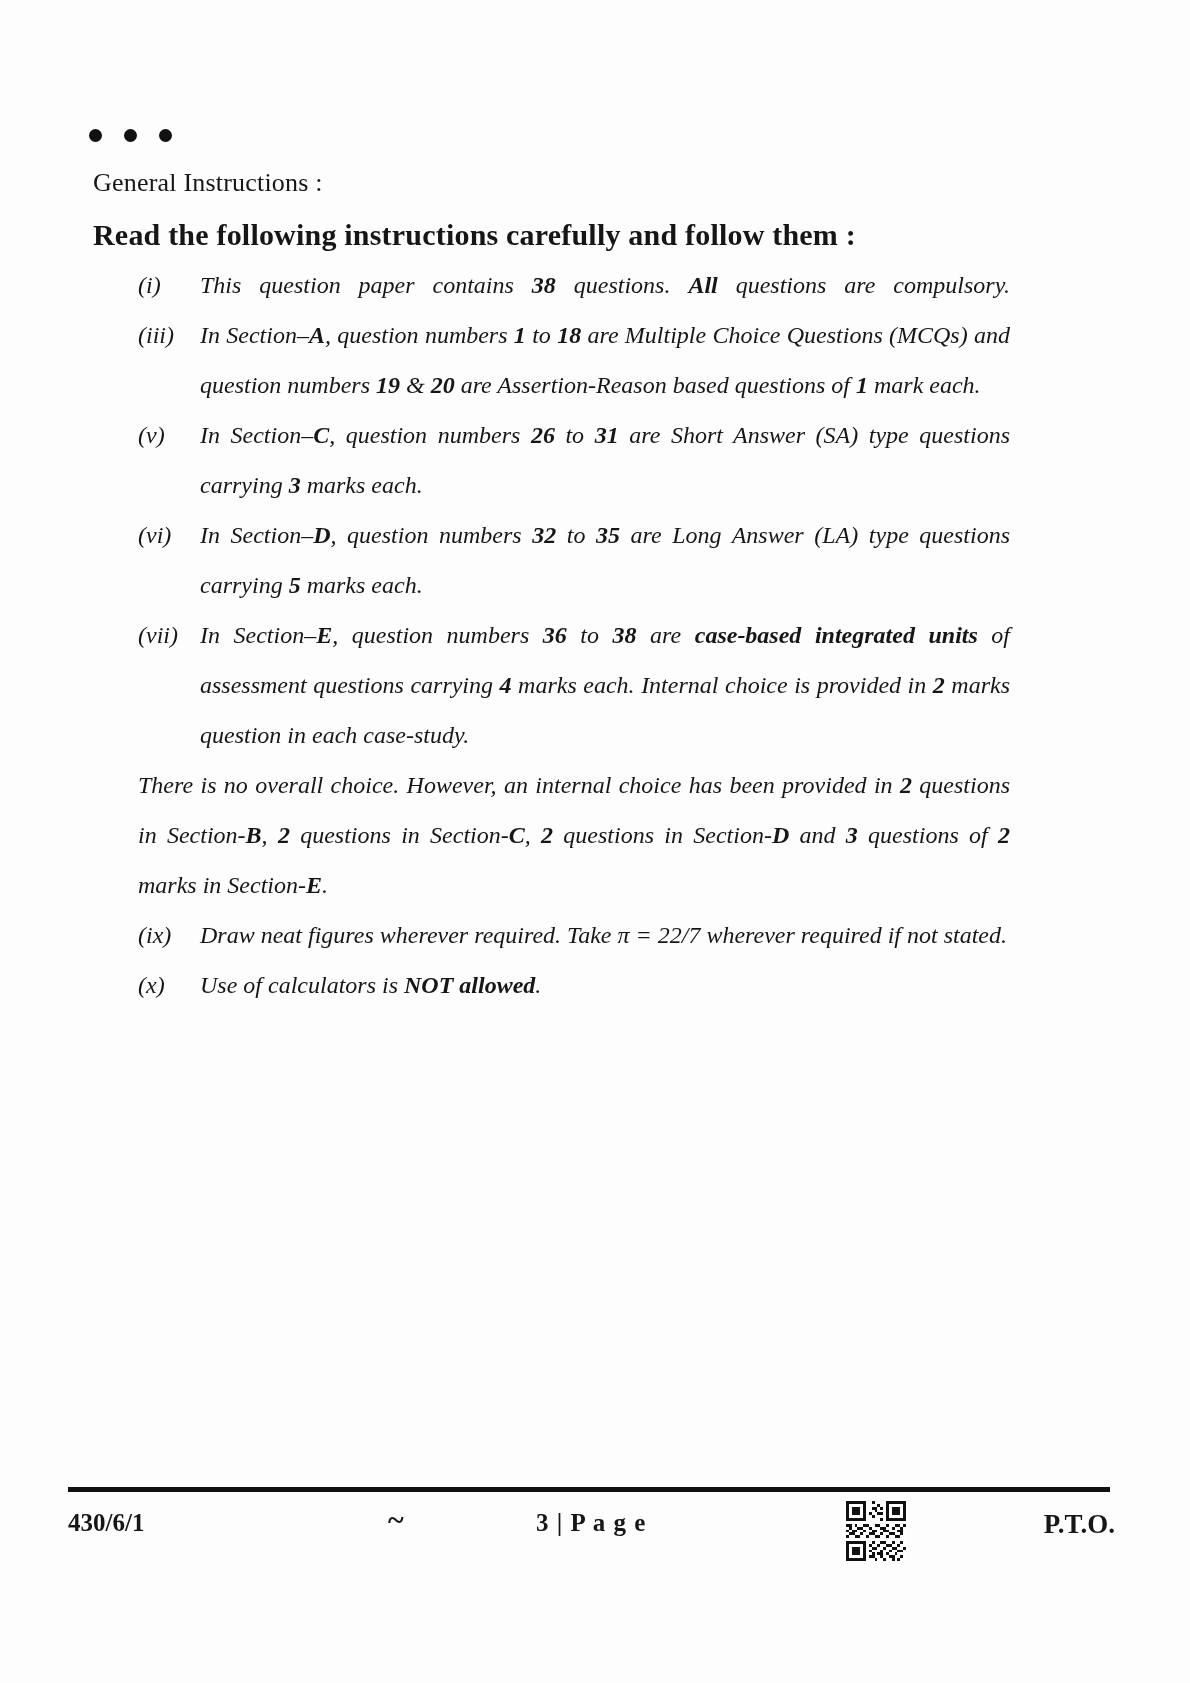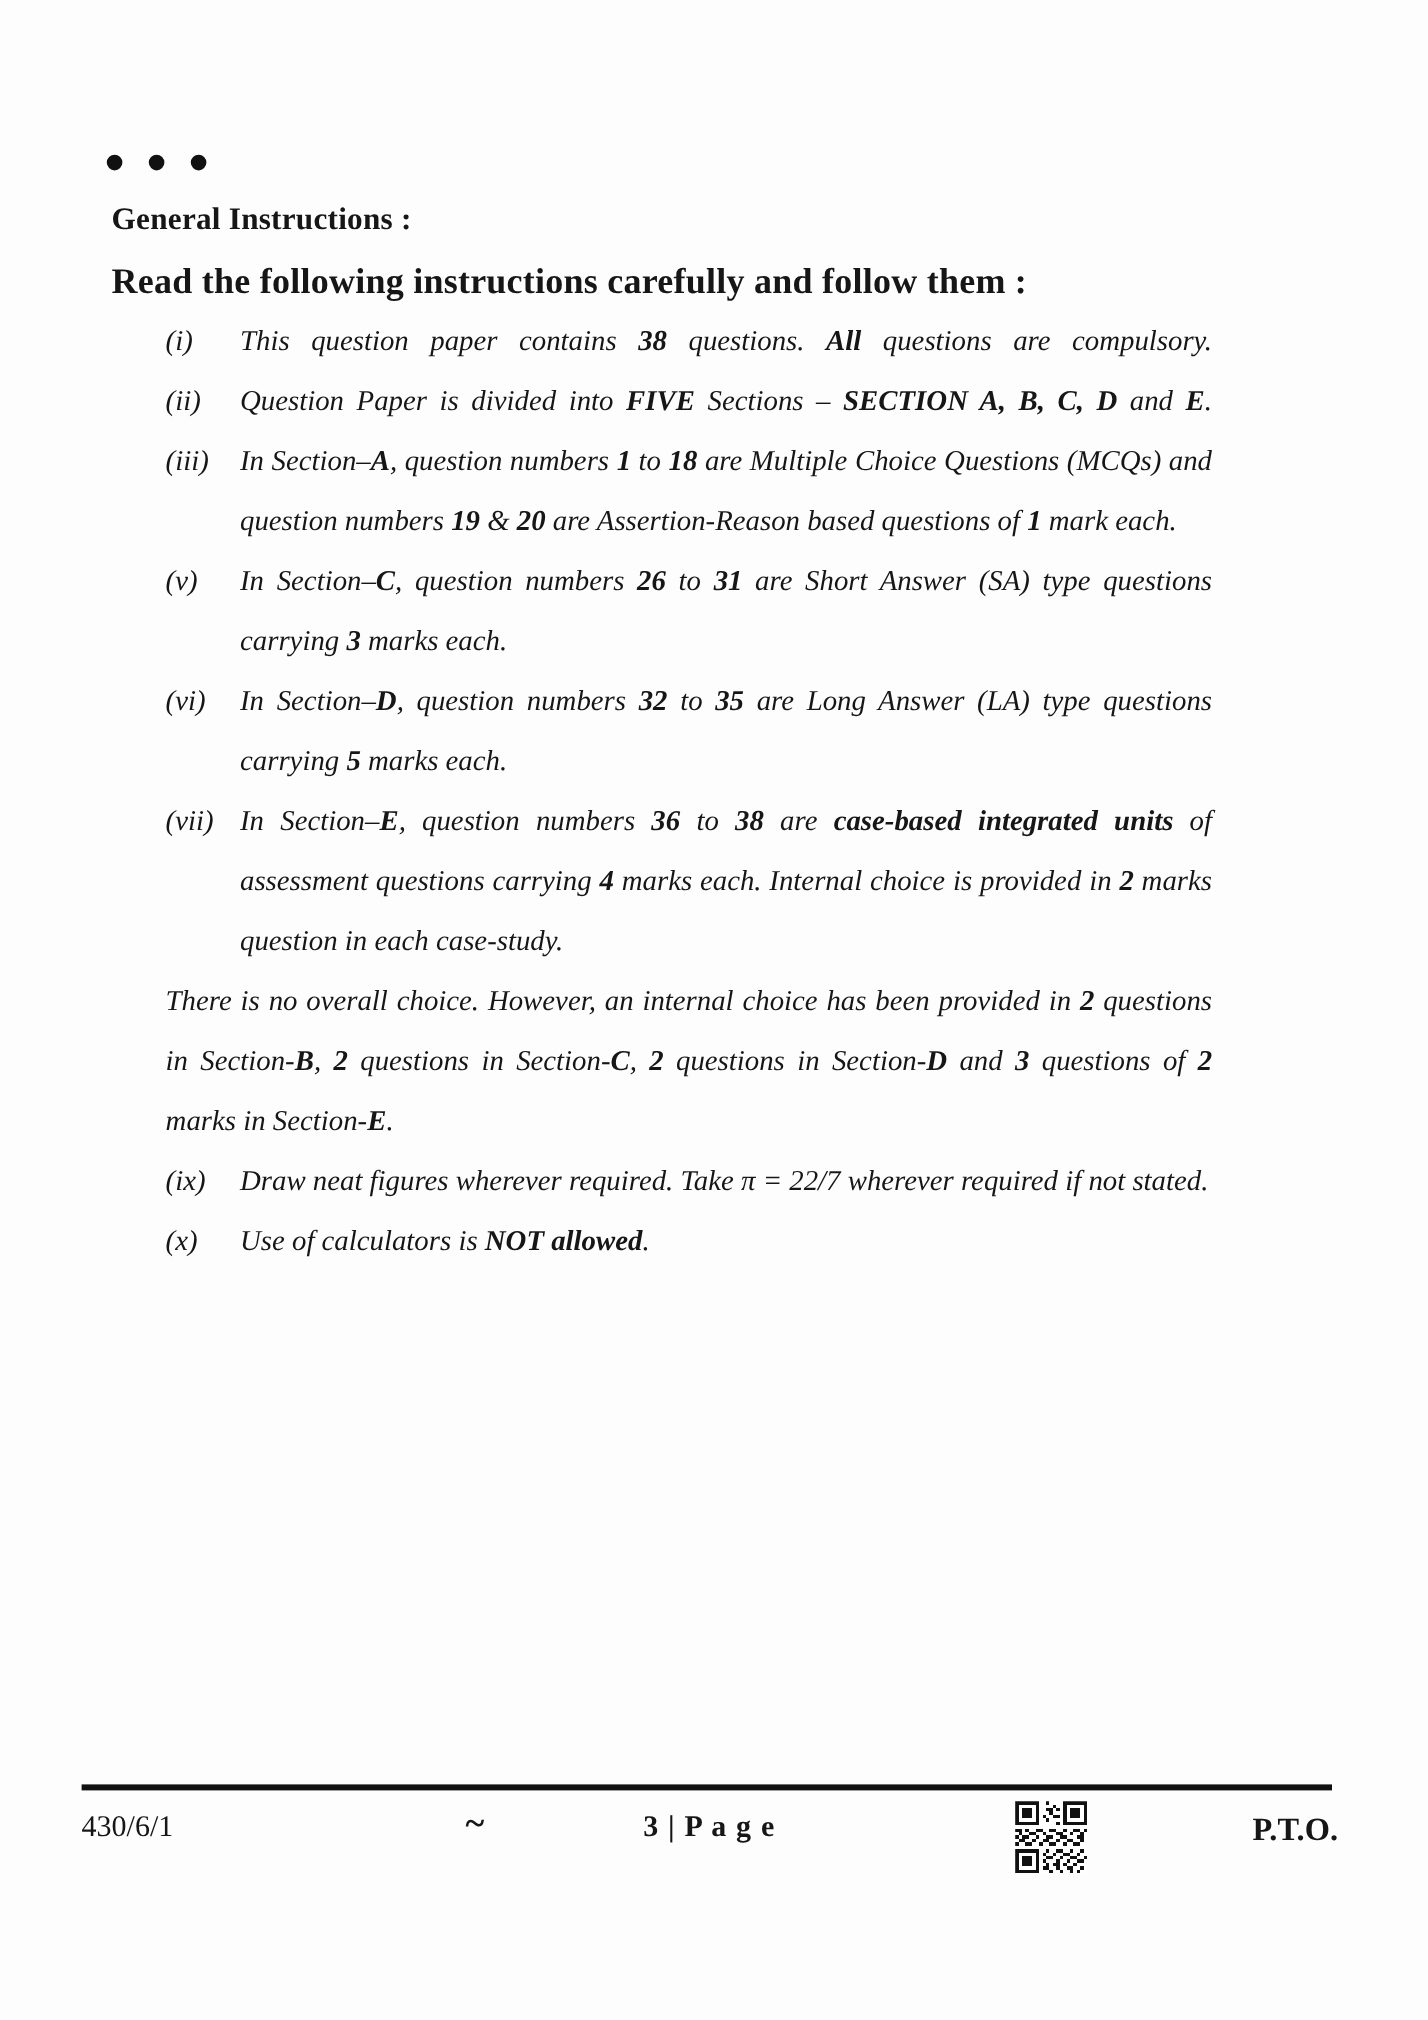--- a/index.html
+++ b/index.html
@@ -37,7 +37,7 @@
     left: 93px;
     top: 168px;
     font-size: 26px;
-    font-weight: 700;
+    font-weight: 400;
     letter-spacing: 0.2px;
   }
   .gi-subtitle {

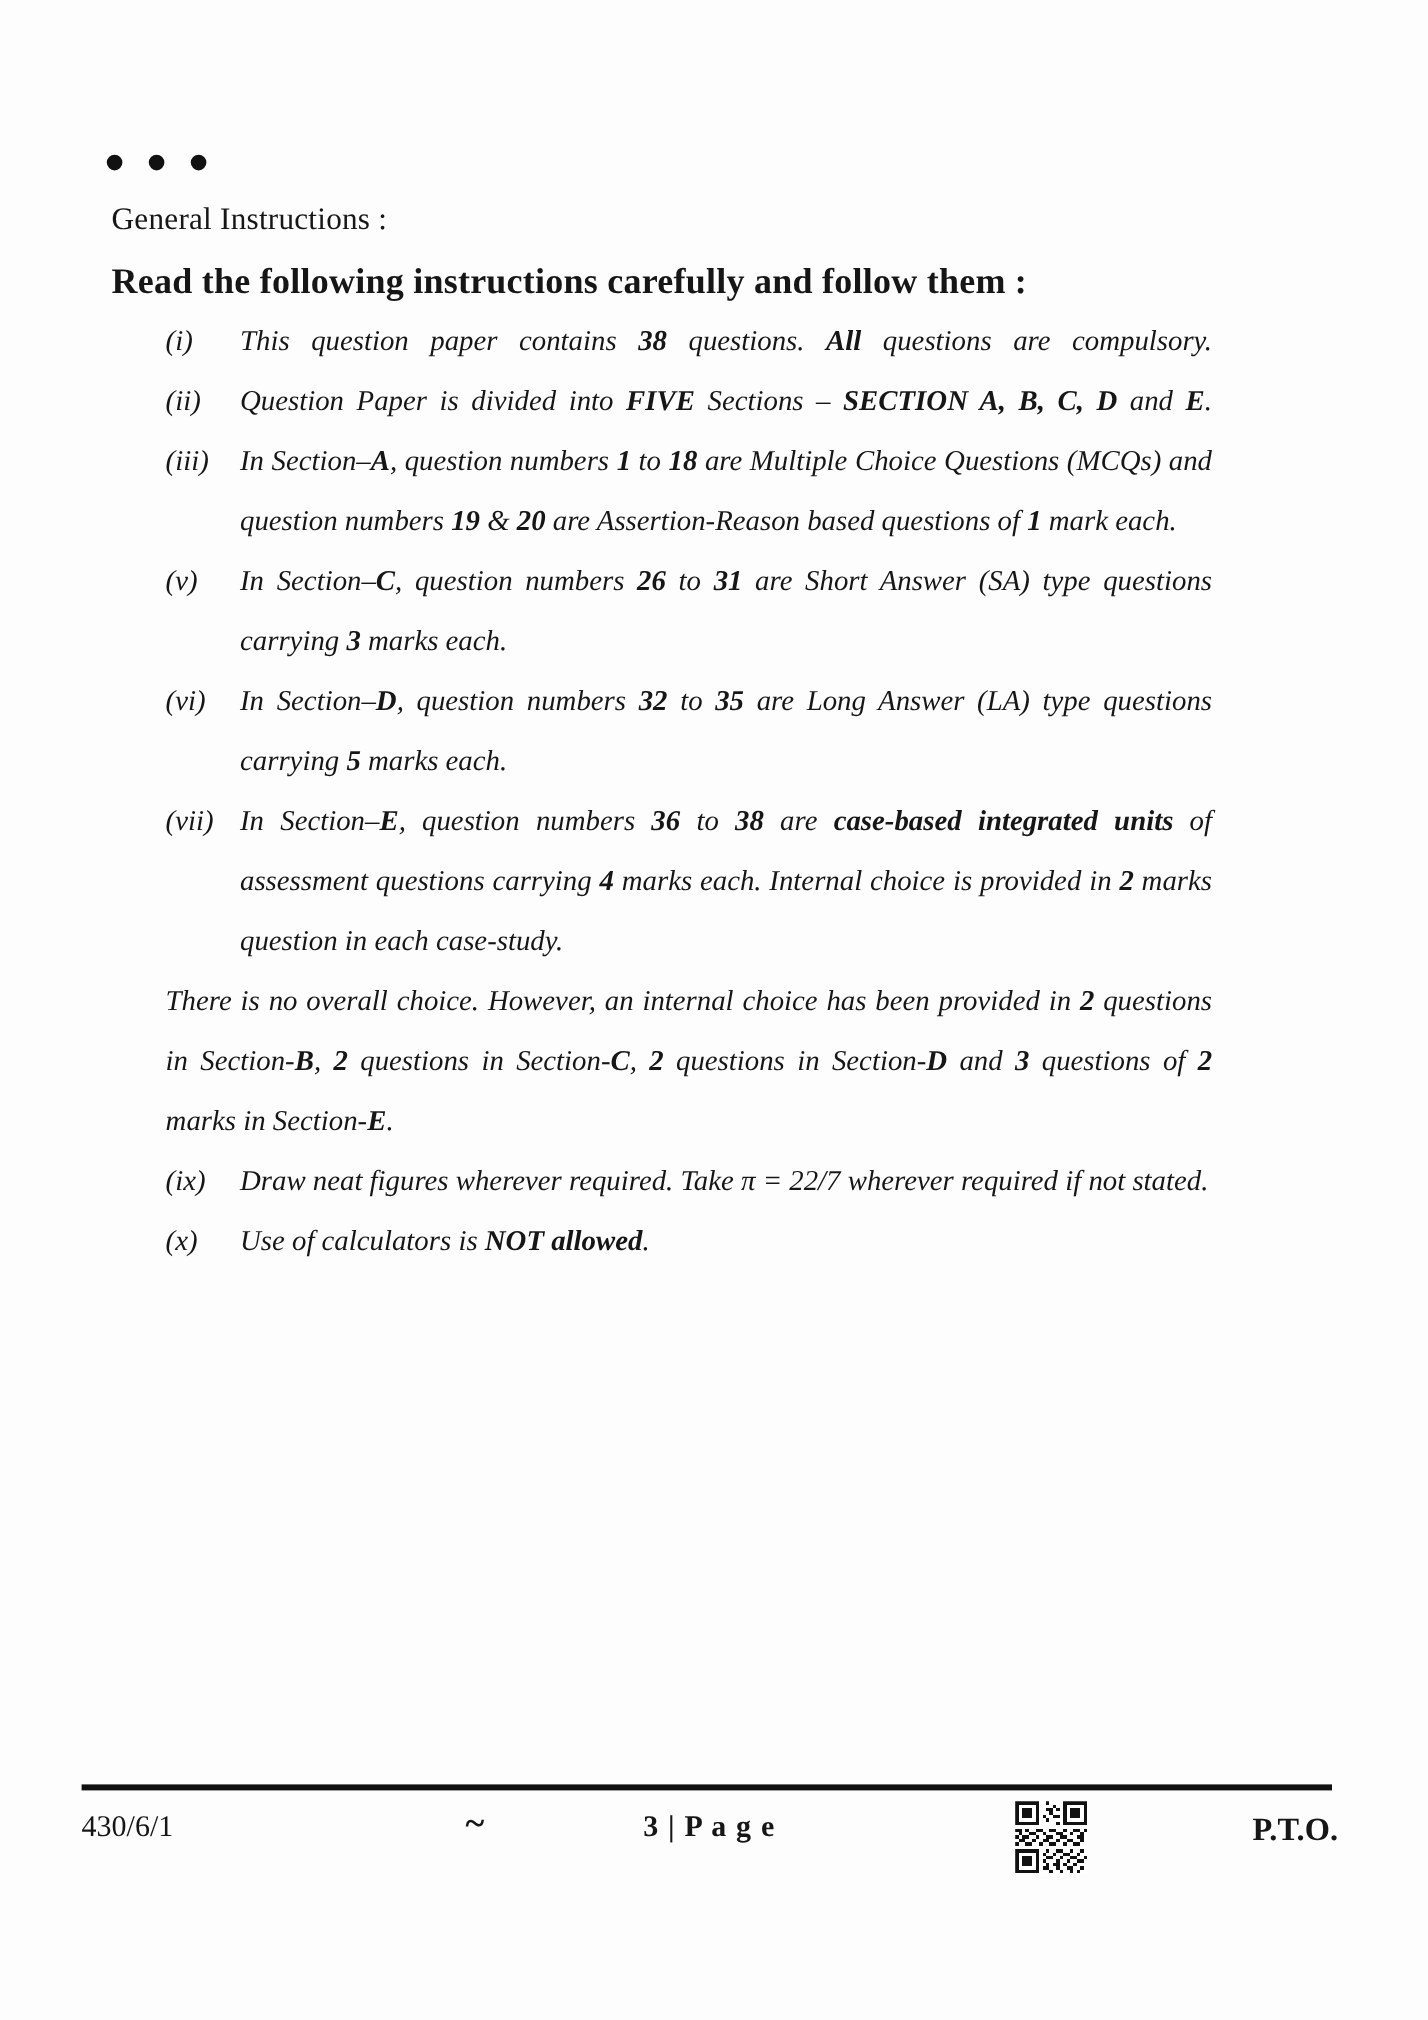--- a/index.html
+++ b/index.html
@@ -148,10 +148,6 @@
     <div class="item full">
       <div class="num">(i)</div>
       <div class="body"><span>This question paper contains </span><span class="b">38</span><span> questions. </span><span class="b">All</span><span> questions are compulsory.</span></div>
-    </div>
-    <div class="item full">
-      <div class="num">(ii)</div>
-      <div class="body"><span>Question Paper is divided into </span><span class="b">FIVE</span><span> Sections – </span><span class="b">SECTION A, B, C, D</span><span> and </span><span class="b">E</span><span>.</span></div>
     </div>
     <div class="item">
       <div class="num">(iii)</div>

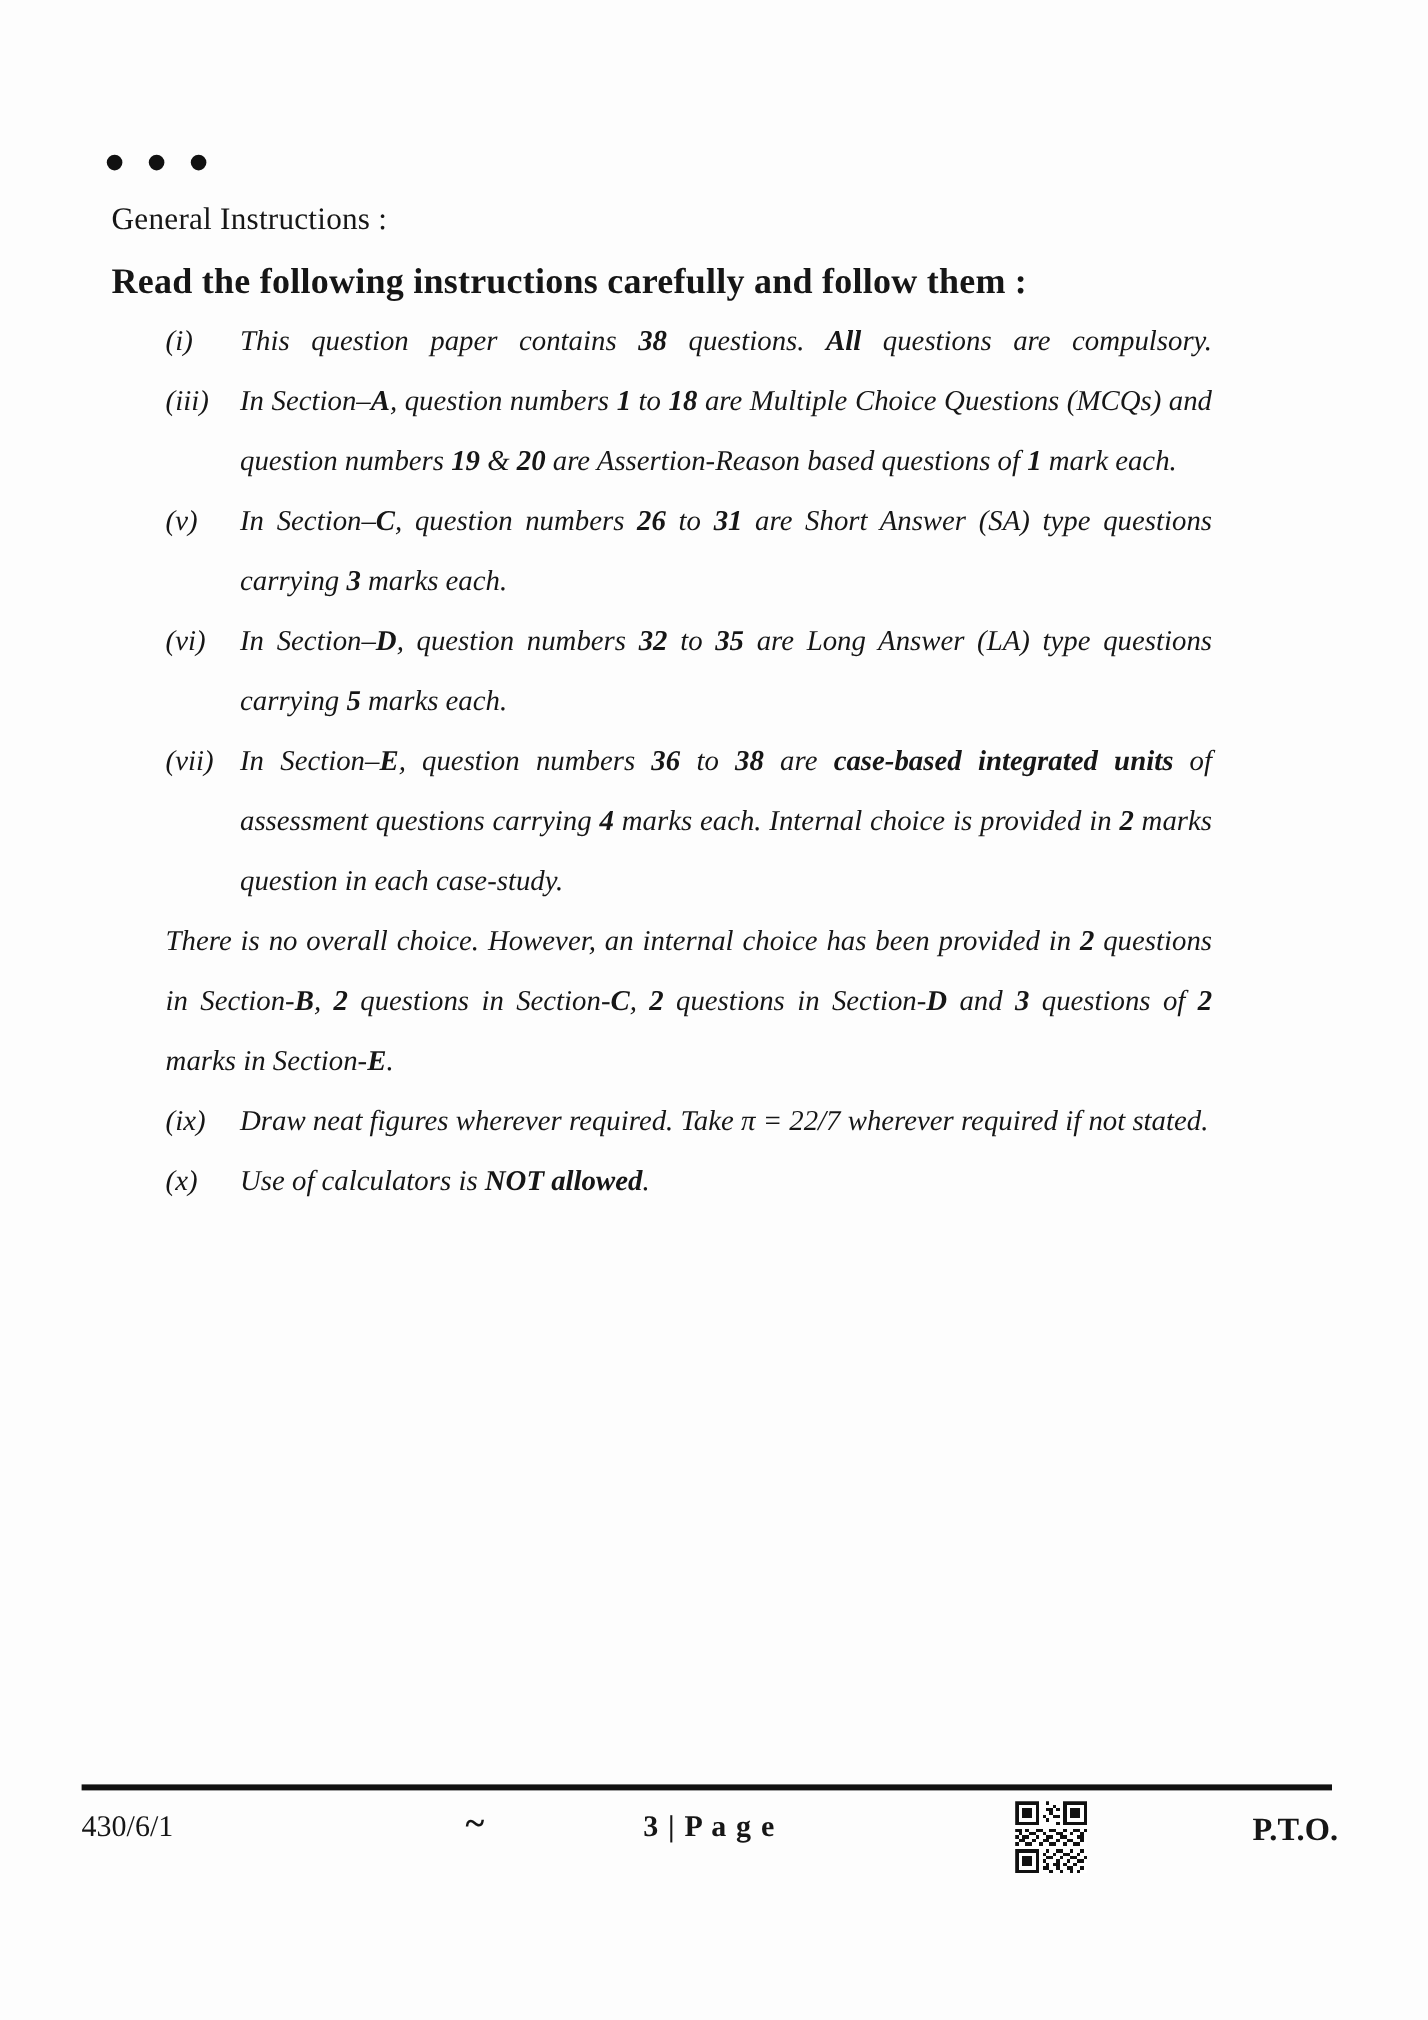--- a/index.html
+++ b/index.html
@@ -98,7 +98,7 @@
     left: 0;
     top: 6px;
     font-size: 25px;
-    font-weight: 400;
+    font-weight: 700;
   }
   .footer .tilde {
     position: absolute;

